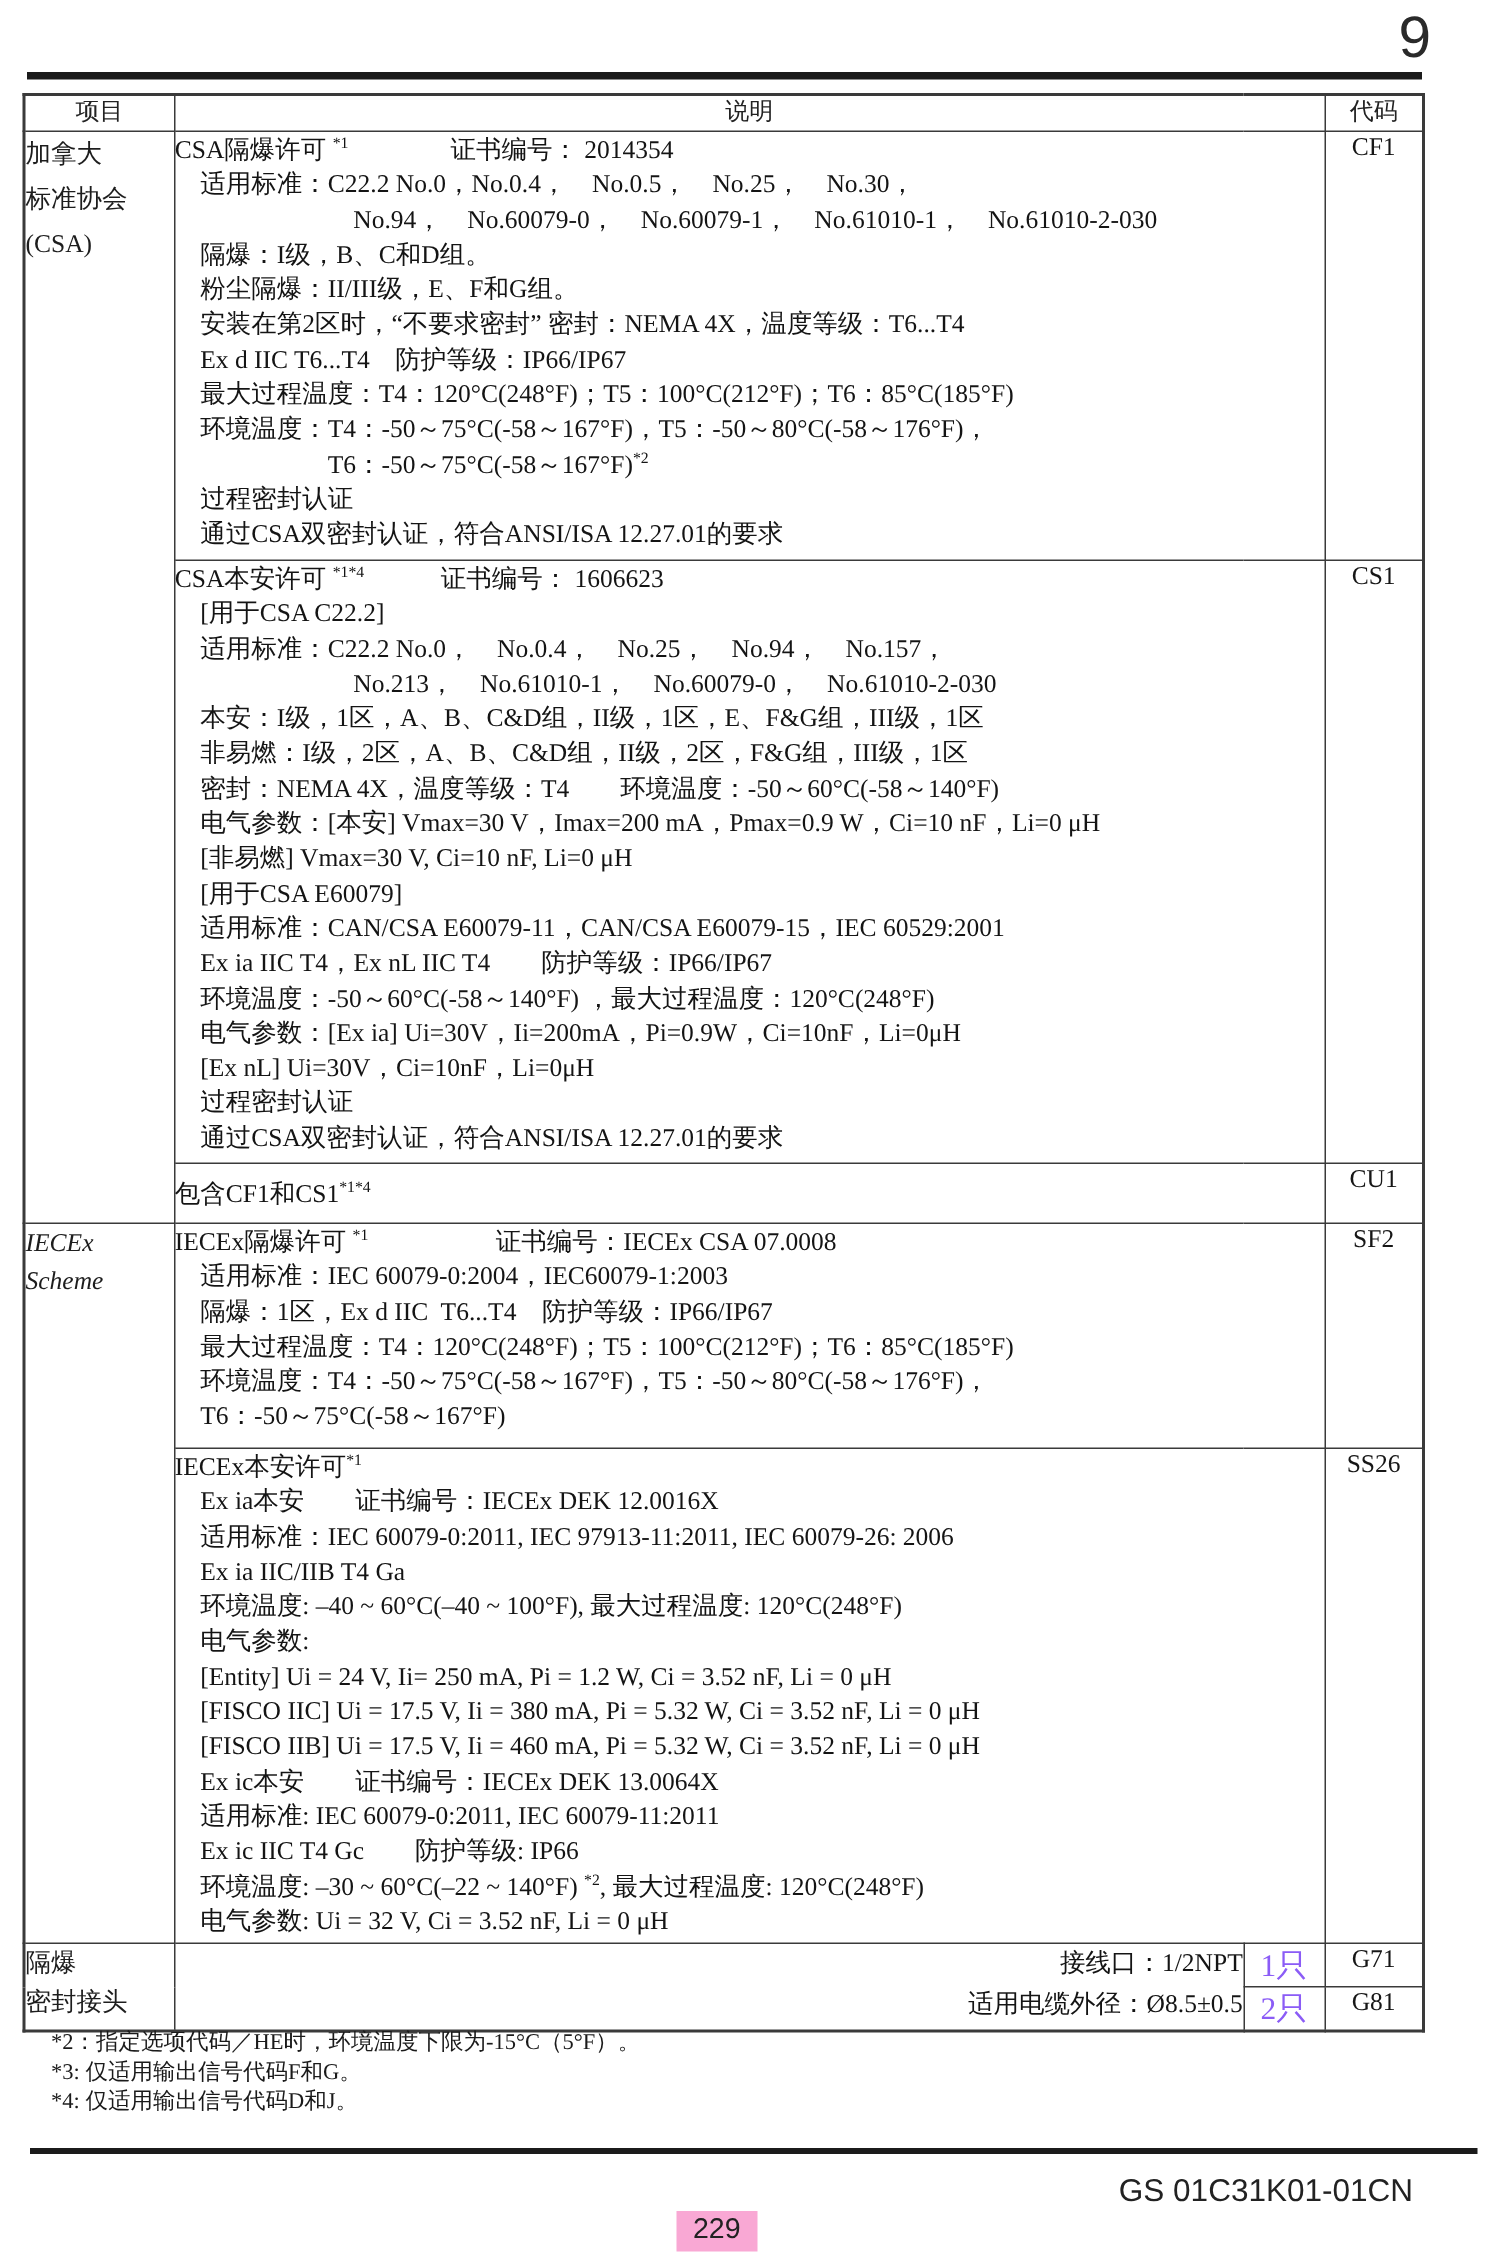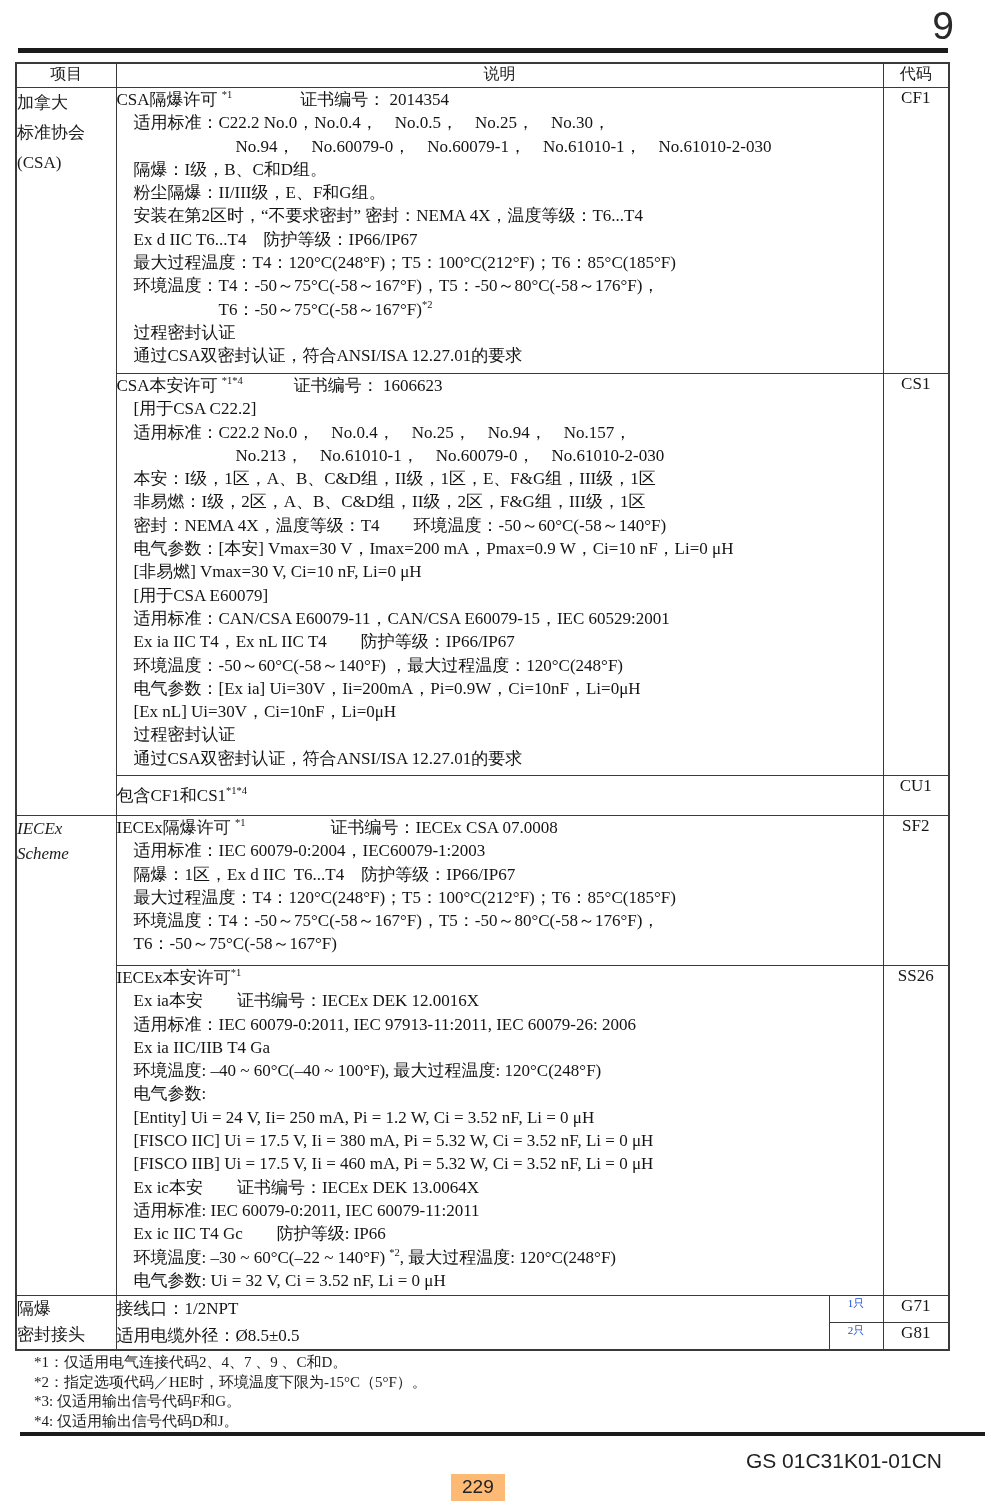--- a/index.html
+++ b/index.html
@@ -57,7 +57,7 @@
   tr.r-ss26{height:330px;}
   tr.r-g71{height:27px;}
   tr.r-g81{height:27px;}
-  td.desc-gland{vertical-align:top;padding-top:1px;}
+  td.desc-gland{vertical-align:top;padding-top:1px;text-align:right;}
   td.desc-gland .tline{line-height:26.5px;}
   .footnotes{
     position:absolute;top:1353px;left:34px;font-size:15px;color:#1a1a1a;

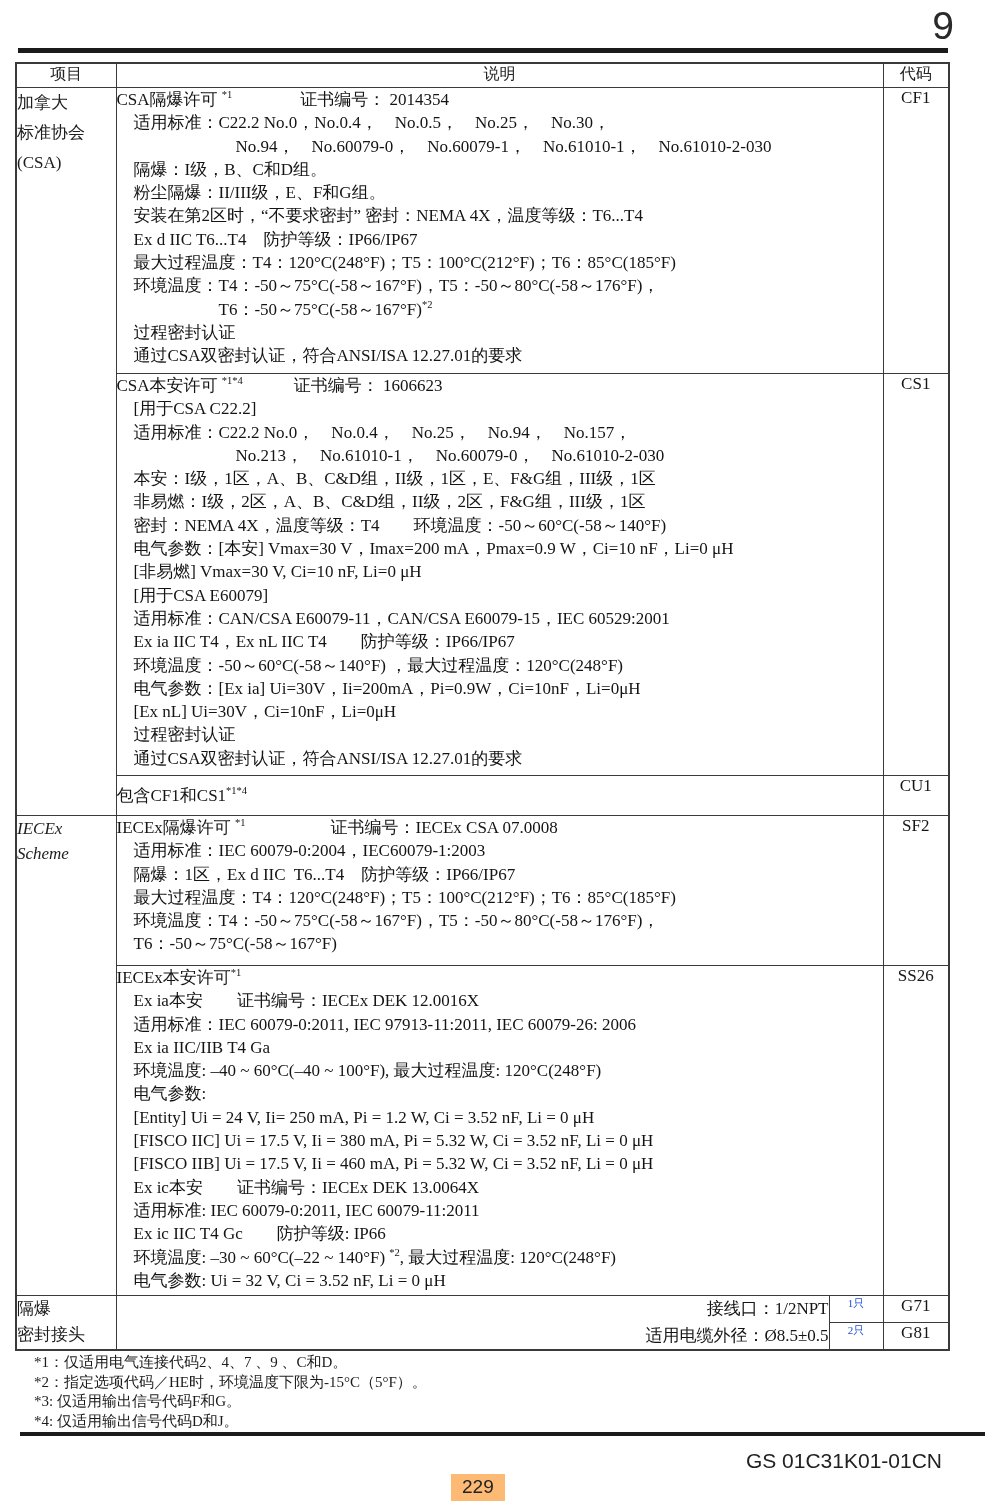--- a/index.html
+++ b/index.html
@@ -47,7 +47,7 @@
     text-align:center;vertical-align:middle;font-size:17px;color:#161616;
   }
   td.qty-cell{
-    text-align:center;vertical-align:middle;font-size:11px;color:#1d4ed8;
+    text-align:center;vertical-align:middle;font-size:21px;color:#8b5cf6;
   }
   tr.r-cf1{height:286px;}
   tr.r-cs1{height:402px;}

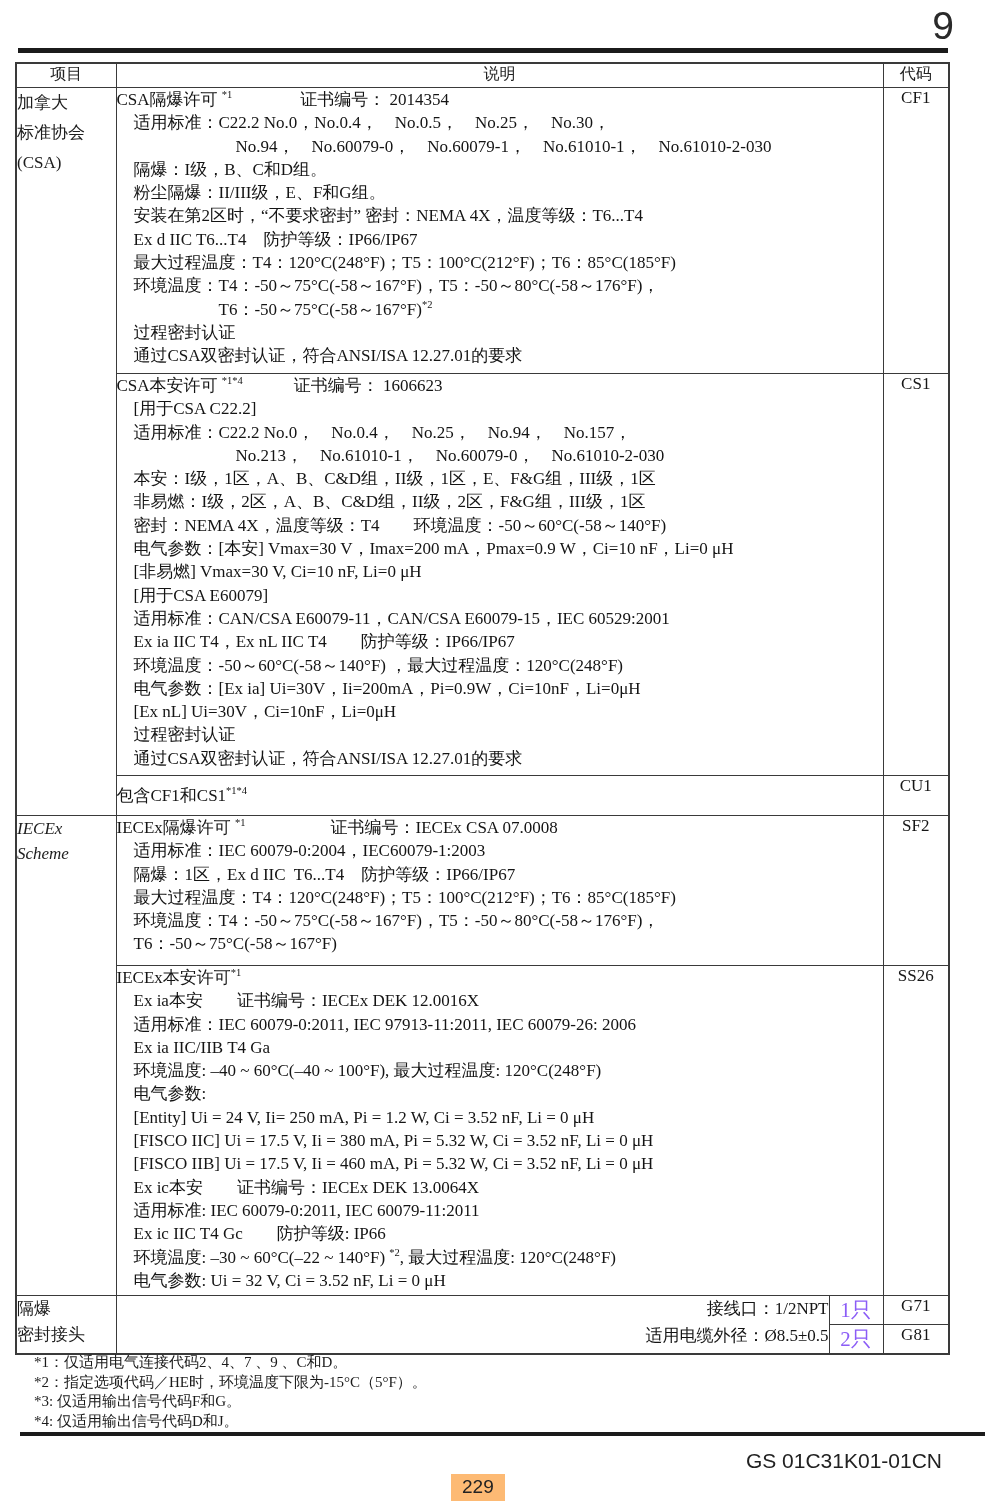--- a/index.html
+++ b/index.html
@@ -199,7 +199,6 @@
 </table>
 
 <div class="footnotes">
-    <div class="fline">*1：仅适用电气连接代码2、4、7 、9 、C和D。</div>
     <div class="fline">*2：指定选项代码／HE时，环境温度下限为-15°C（5°F）。</div>
     <div class="fline">*3: 仅适用输出信号代码F和G。</div>
     <div class="fline">*4: 仅适用输出信号代码D和J。</div>

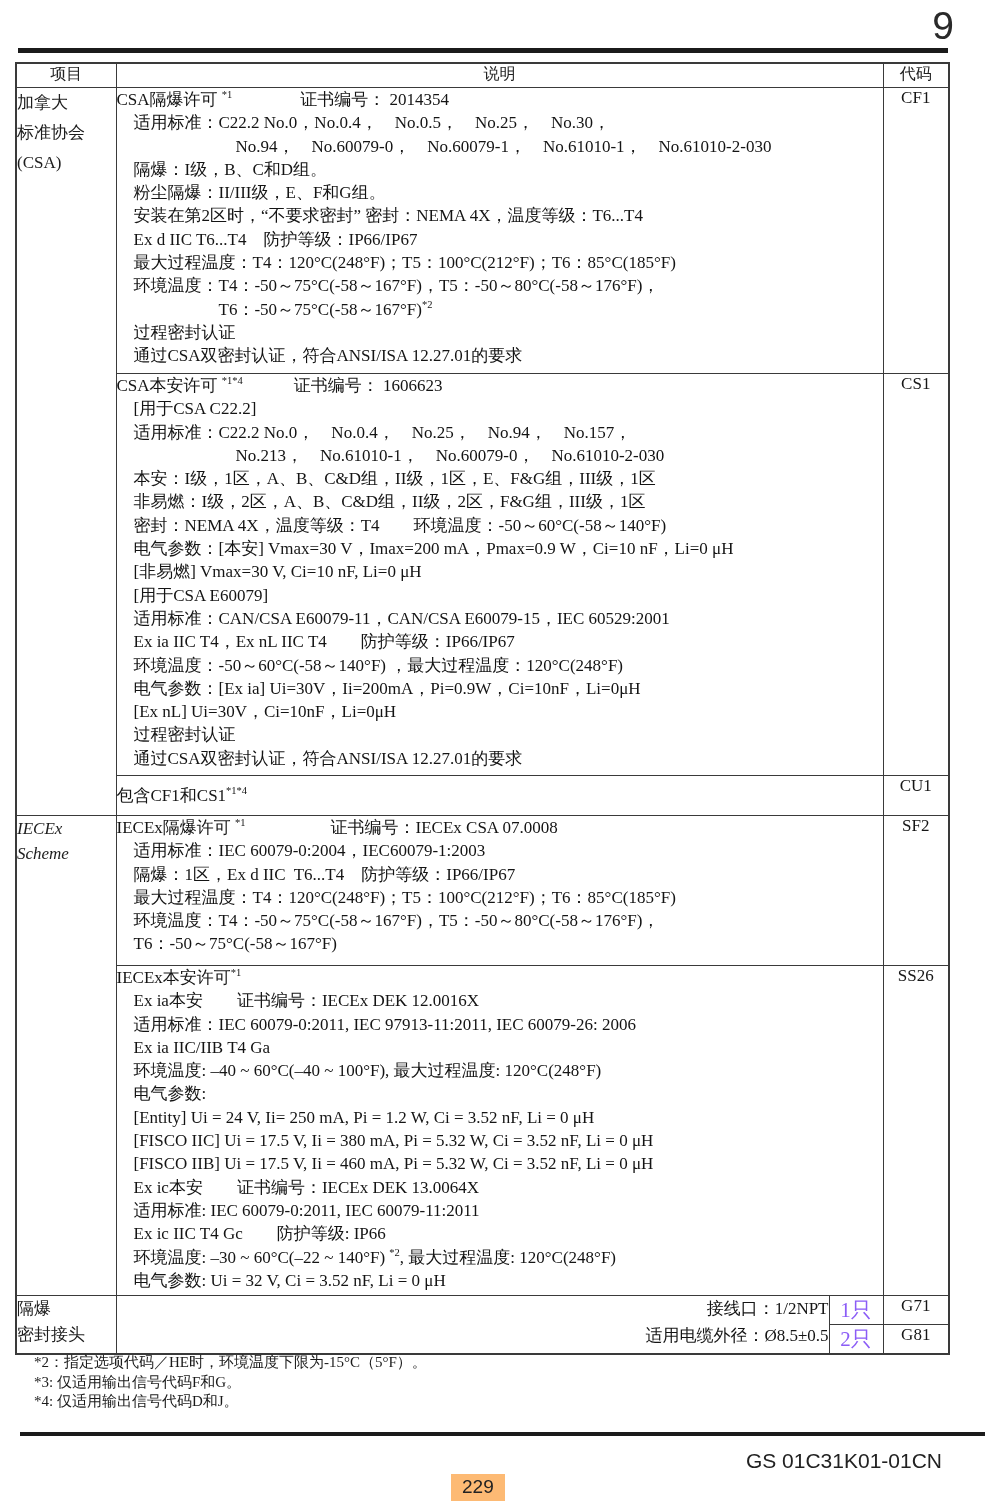--- a/index.html
+++ b/index.html
@@ -69,7 +69,7 @@
     font-size:21px;color:#222;
   }
   .page-num-bottom{
-    position:absolute;top:1474px;left:451px;background:#fdba74;
+    position:absolute;top:1474px;left:451px;background:#f9a8d4;
     font-family:"Liberation Sans","DejaVu Sans",sans-serif;
     font-size:19px;color:#222;padding:2px 11px 3px 11px;
   }

